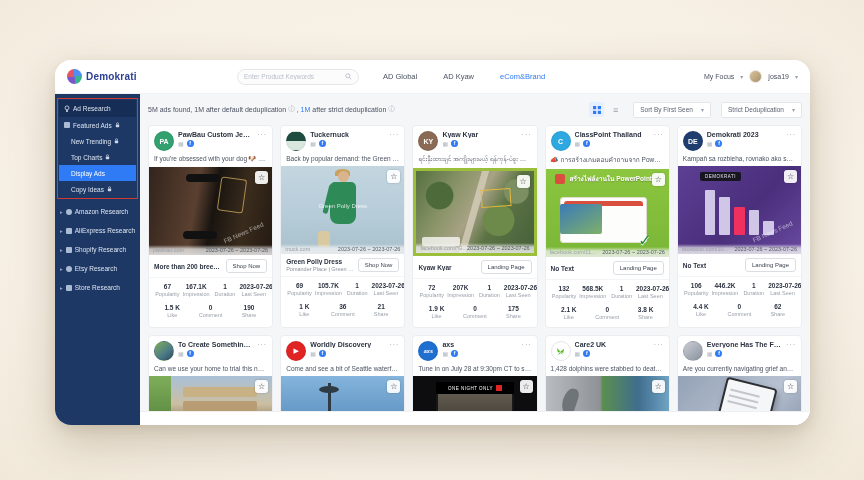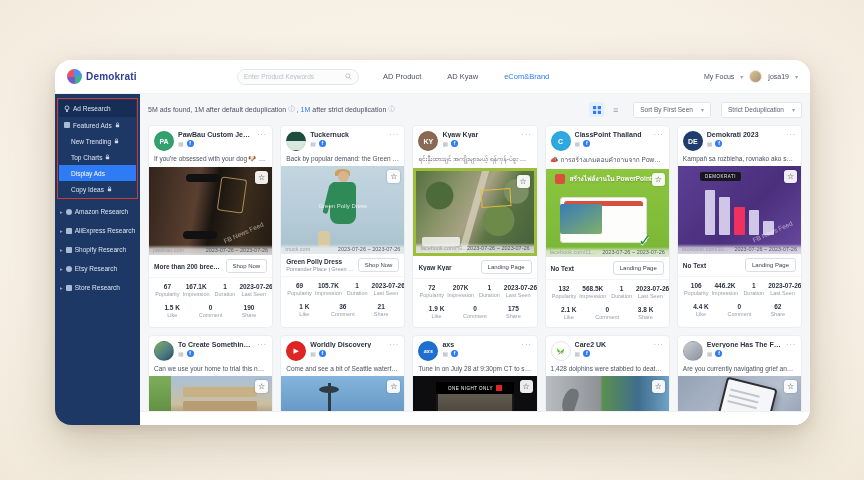--- a/index.html
+++ b/index.html
@@ -168,7 +168,7 @@
         </svg>
     </div>
     <nav class="nav">
-      <span class="nav-item">AD Product</span>
+      <span class="nav-item">AD Global</span>
       <span class="nav-item">AD Kyaw</span>
       <span class="nav-item active">eCom&amp;Brand</span>
     </nav>

